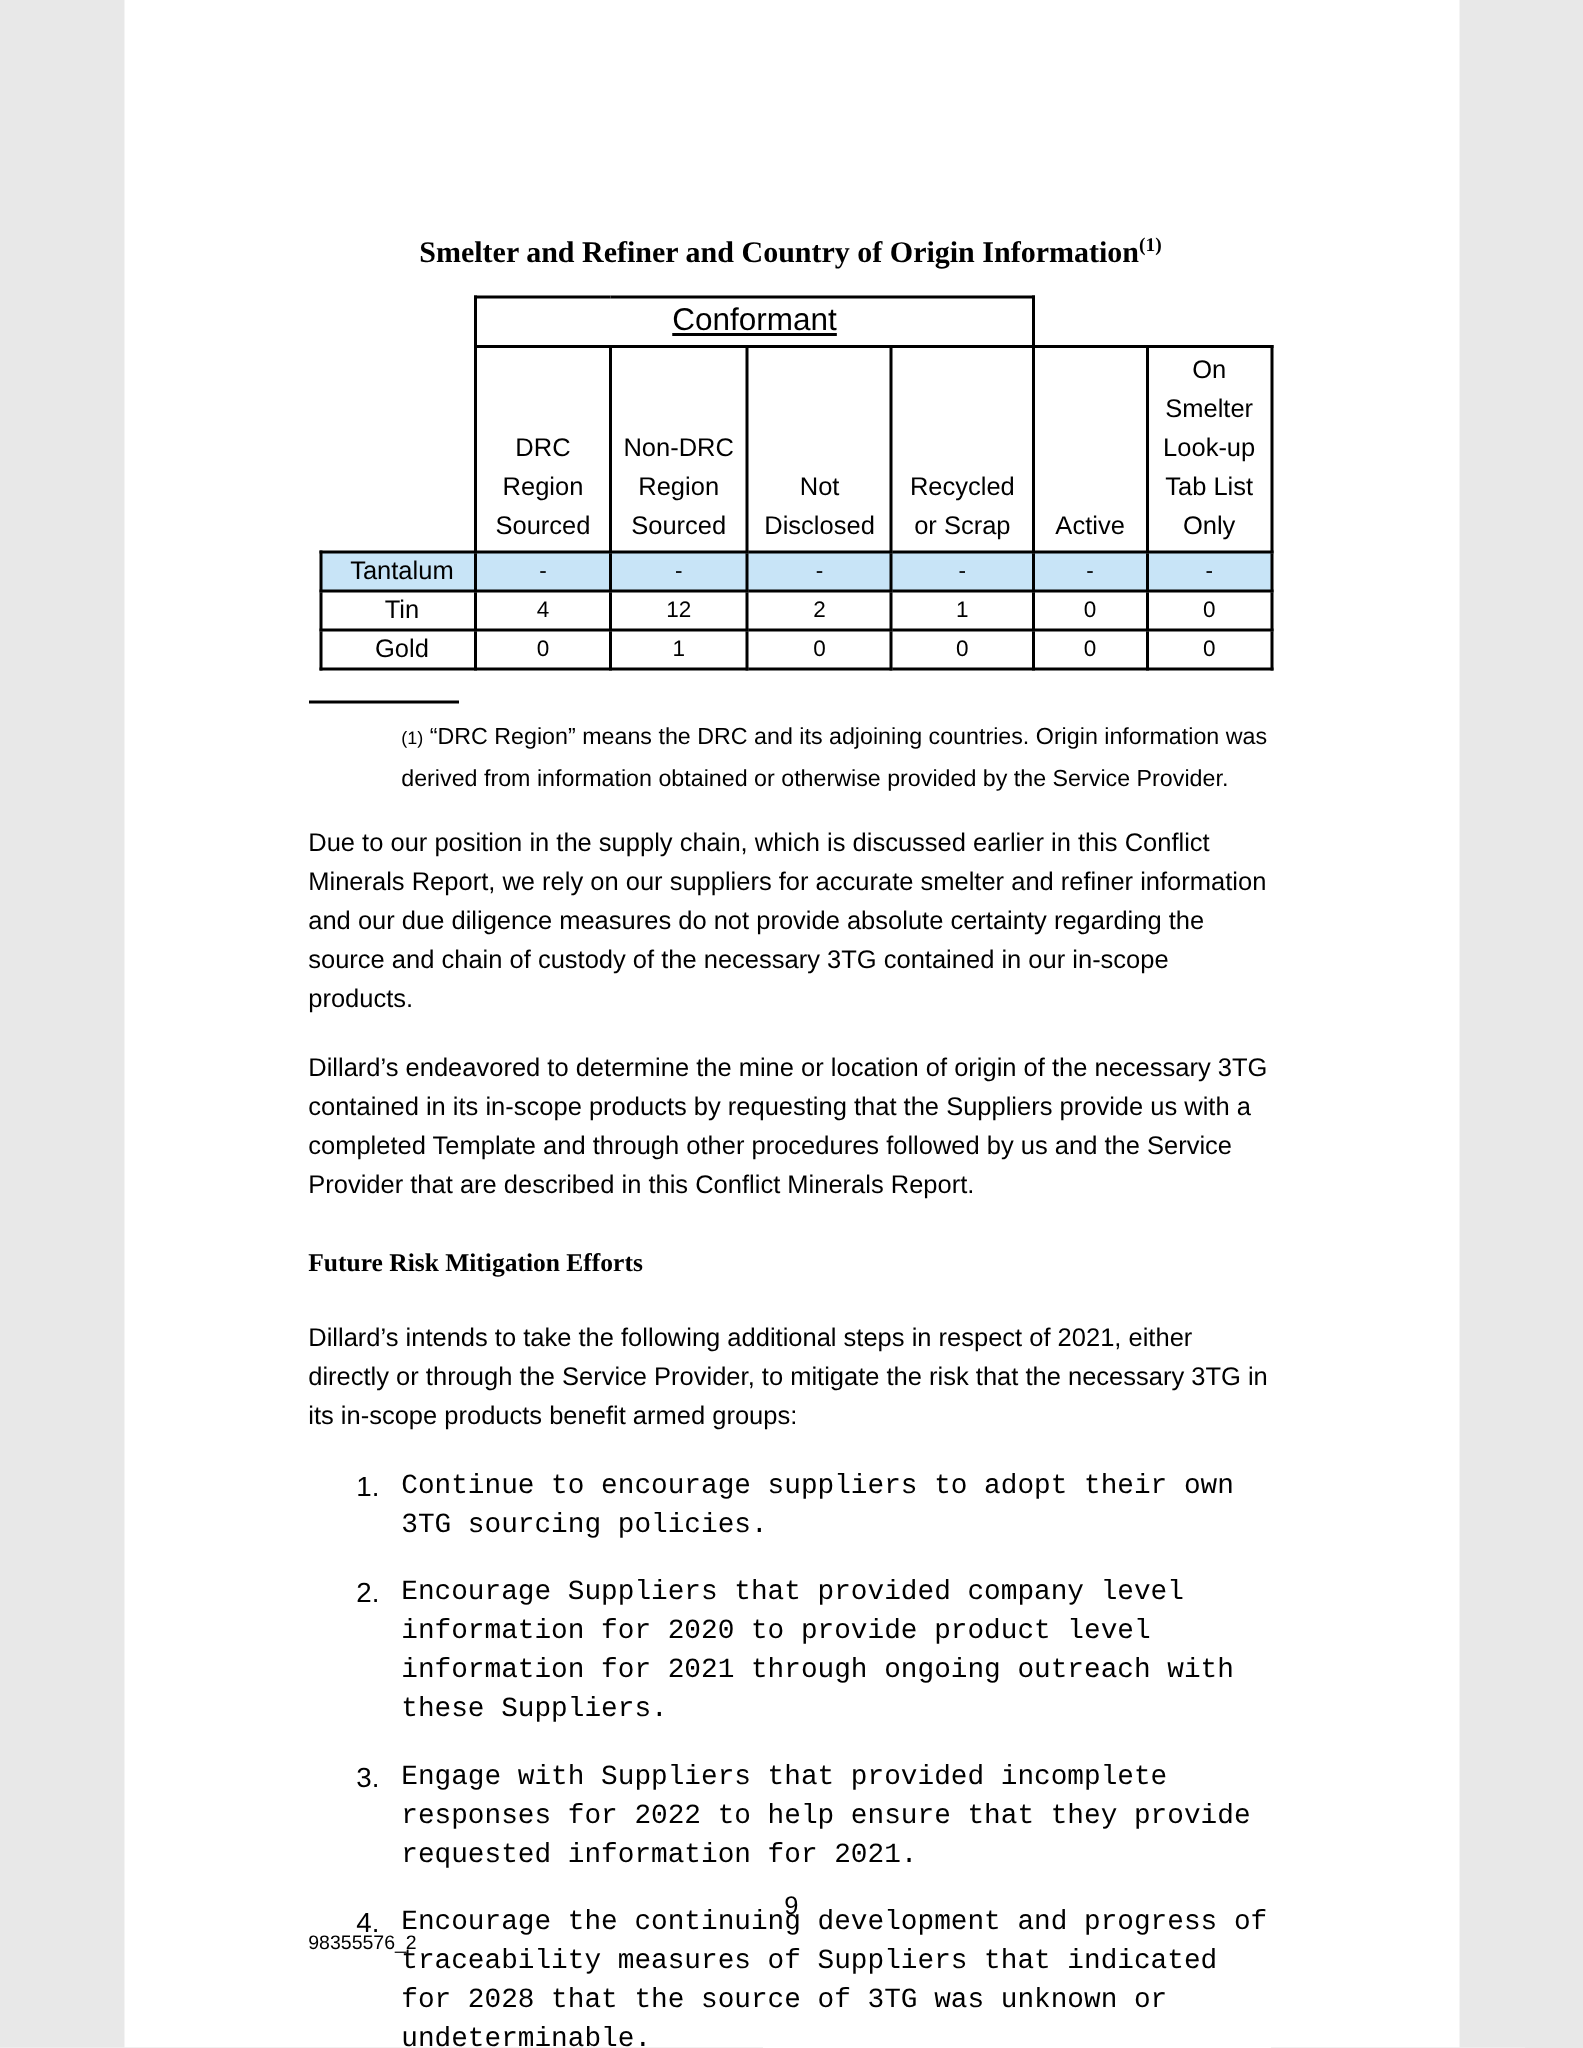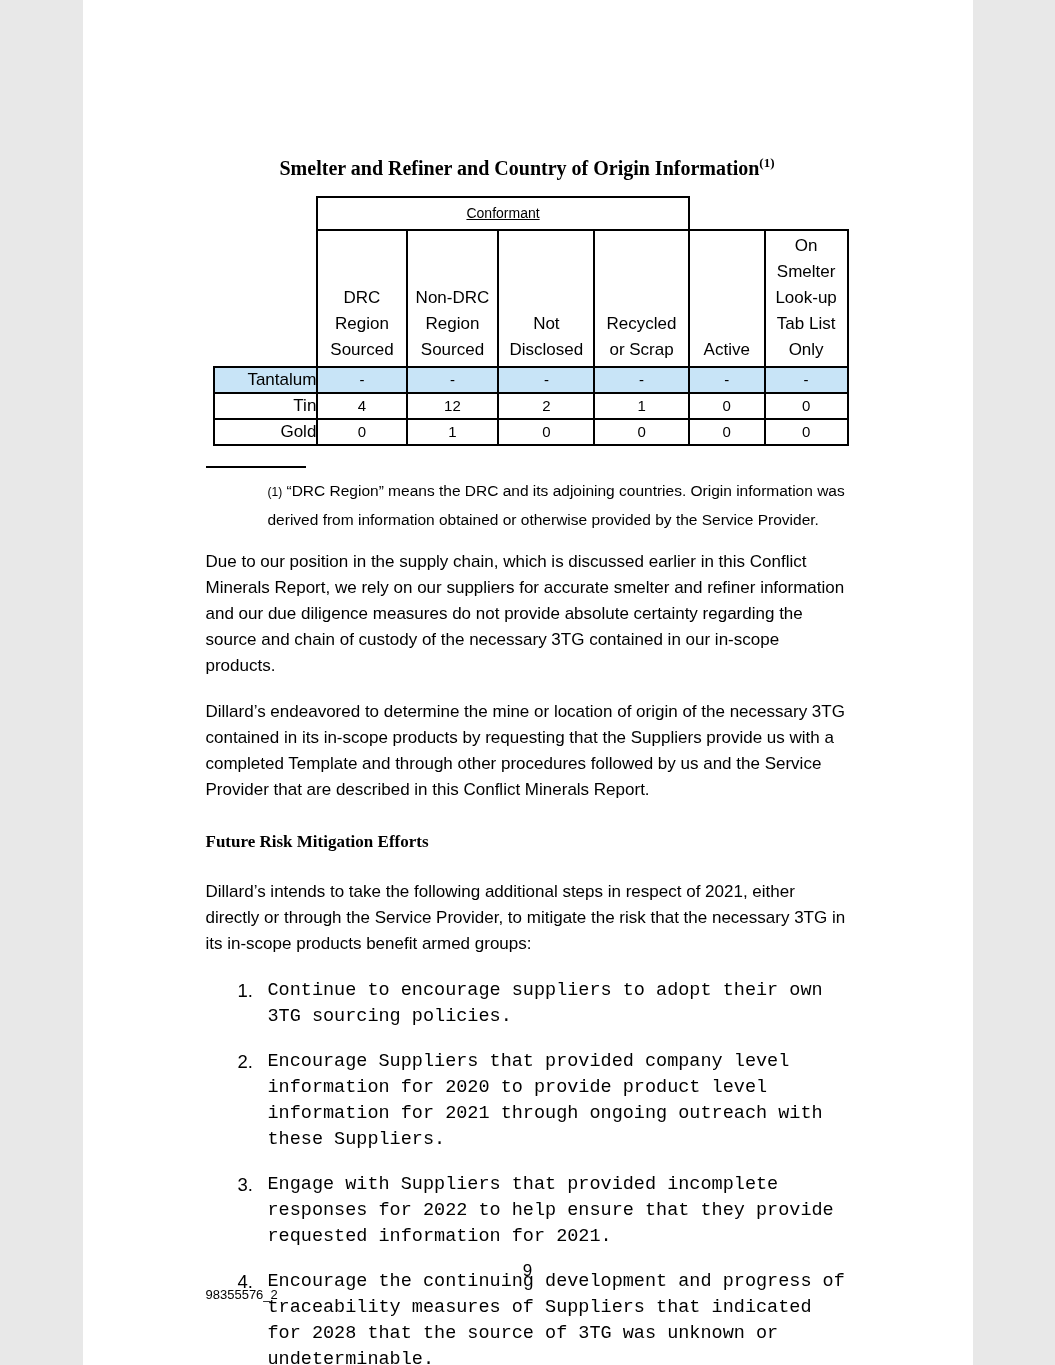--- a/index.html
+++ b/index.html
@@ -36,7 +36,7 @@
     height: 33px;
     text-align: center;
     vertical-align: middle;
-    font-size: 14px;
+    font-size: 21px;
   }
   .origin-table .group-cell span { text-decoration: underline; }
   .origin-table th.colhead {

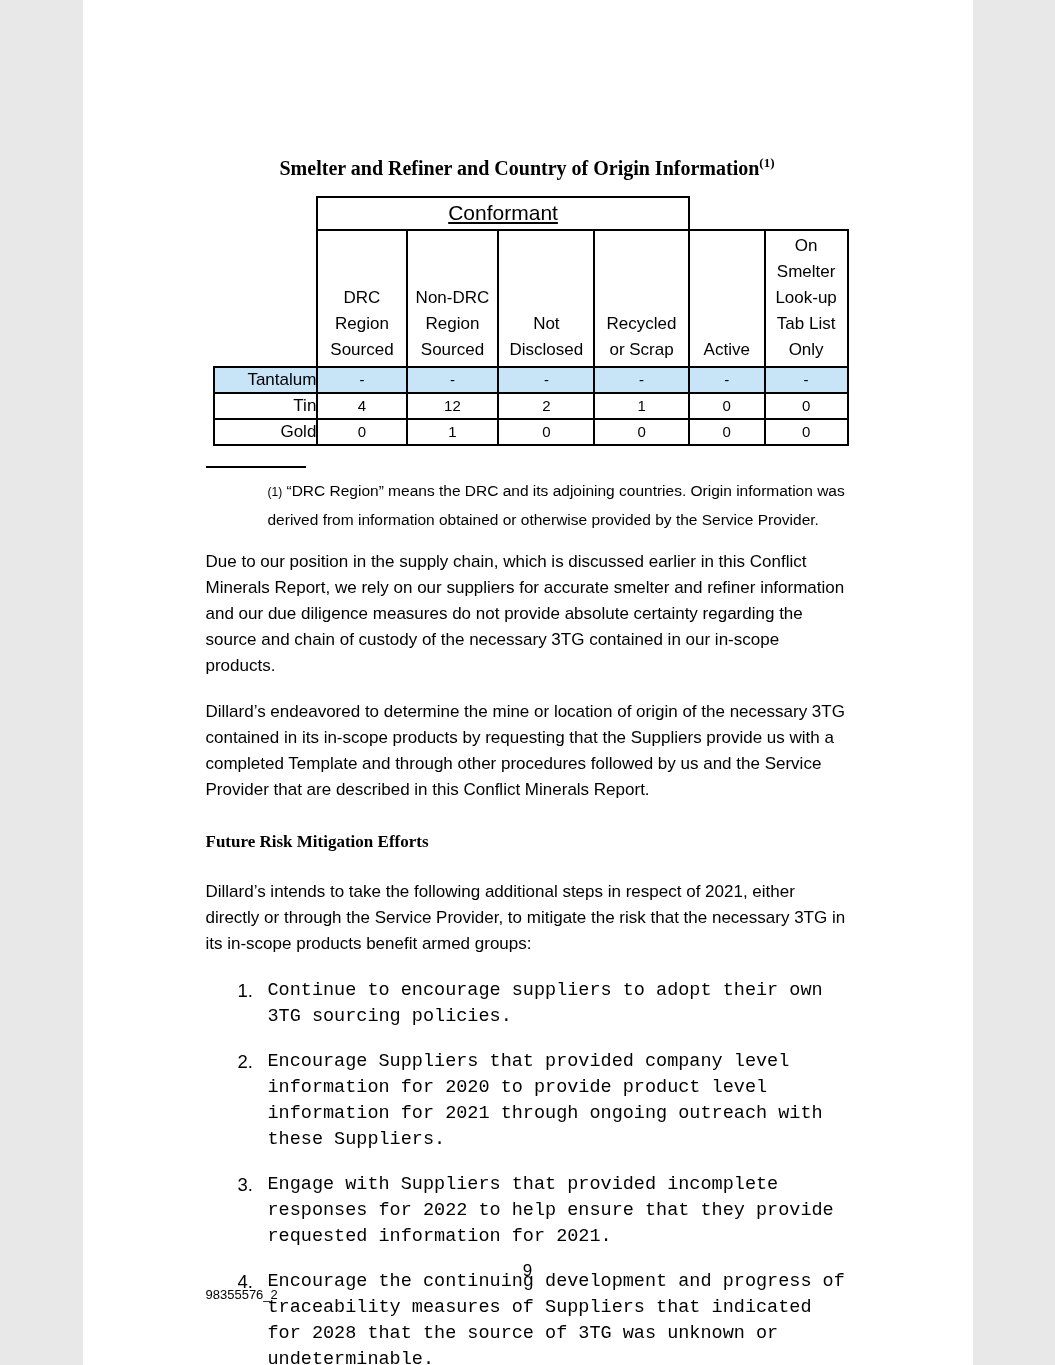--- a/index.html
+++ b/index.html
@@ -51,7 +51,7 @@
     height: 26px;
     font-size: 17px;
     padding-left: 5px;
-    text-align: right;
+    text-align: center;
   }
   .origin-table td.val {
     text-align: center;

